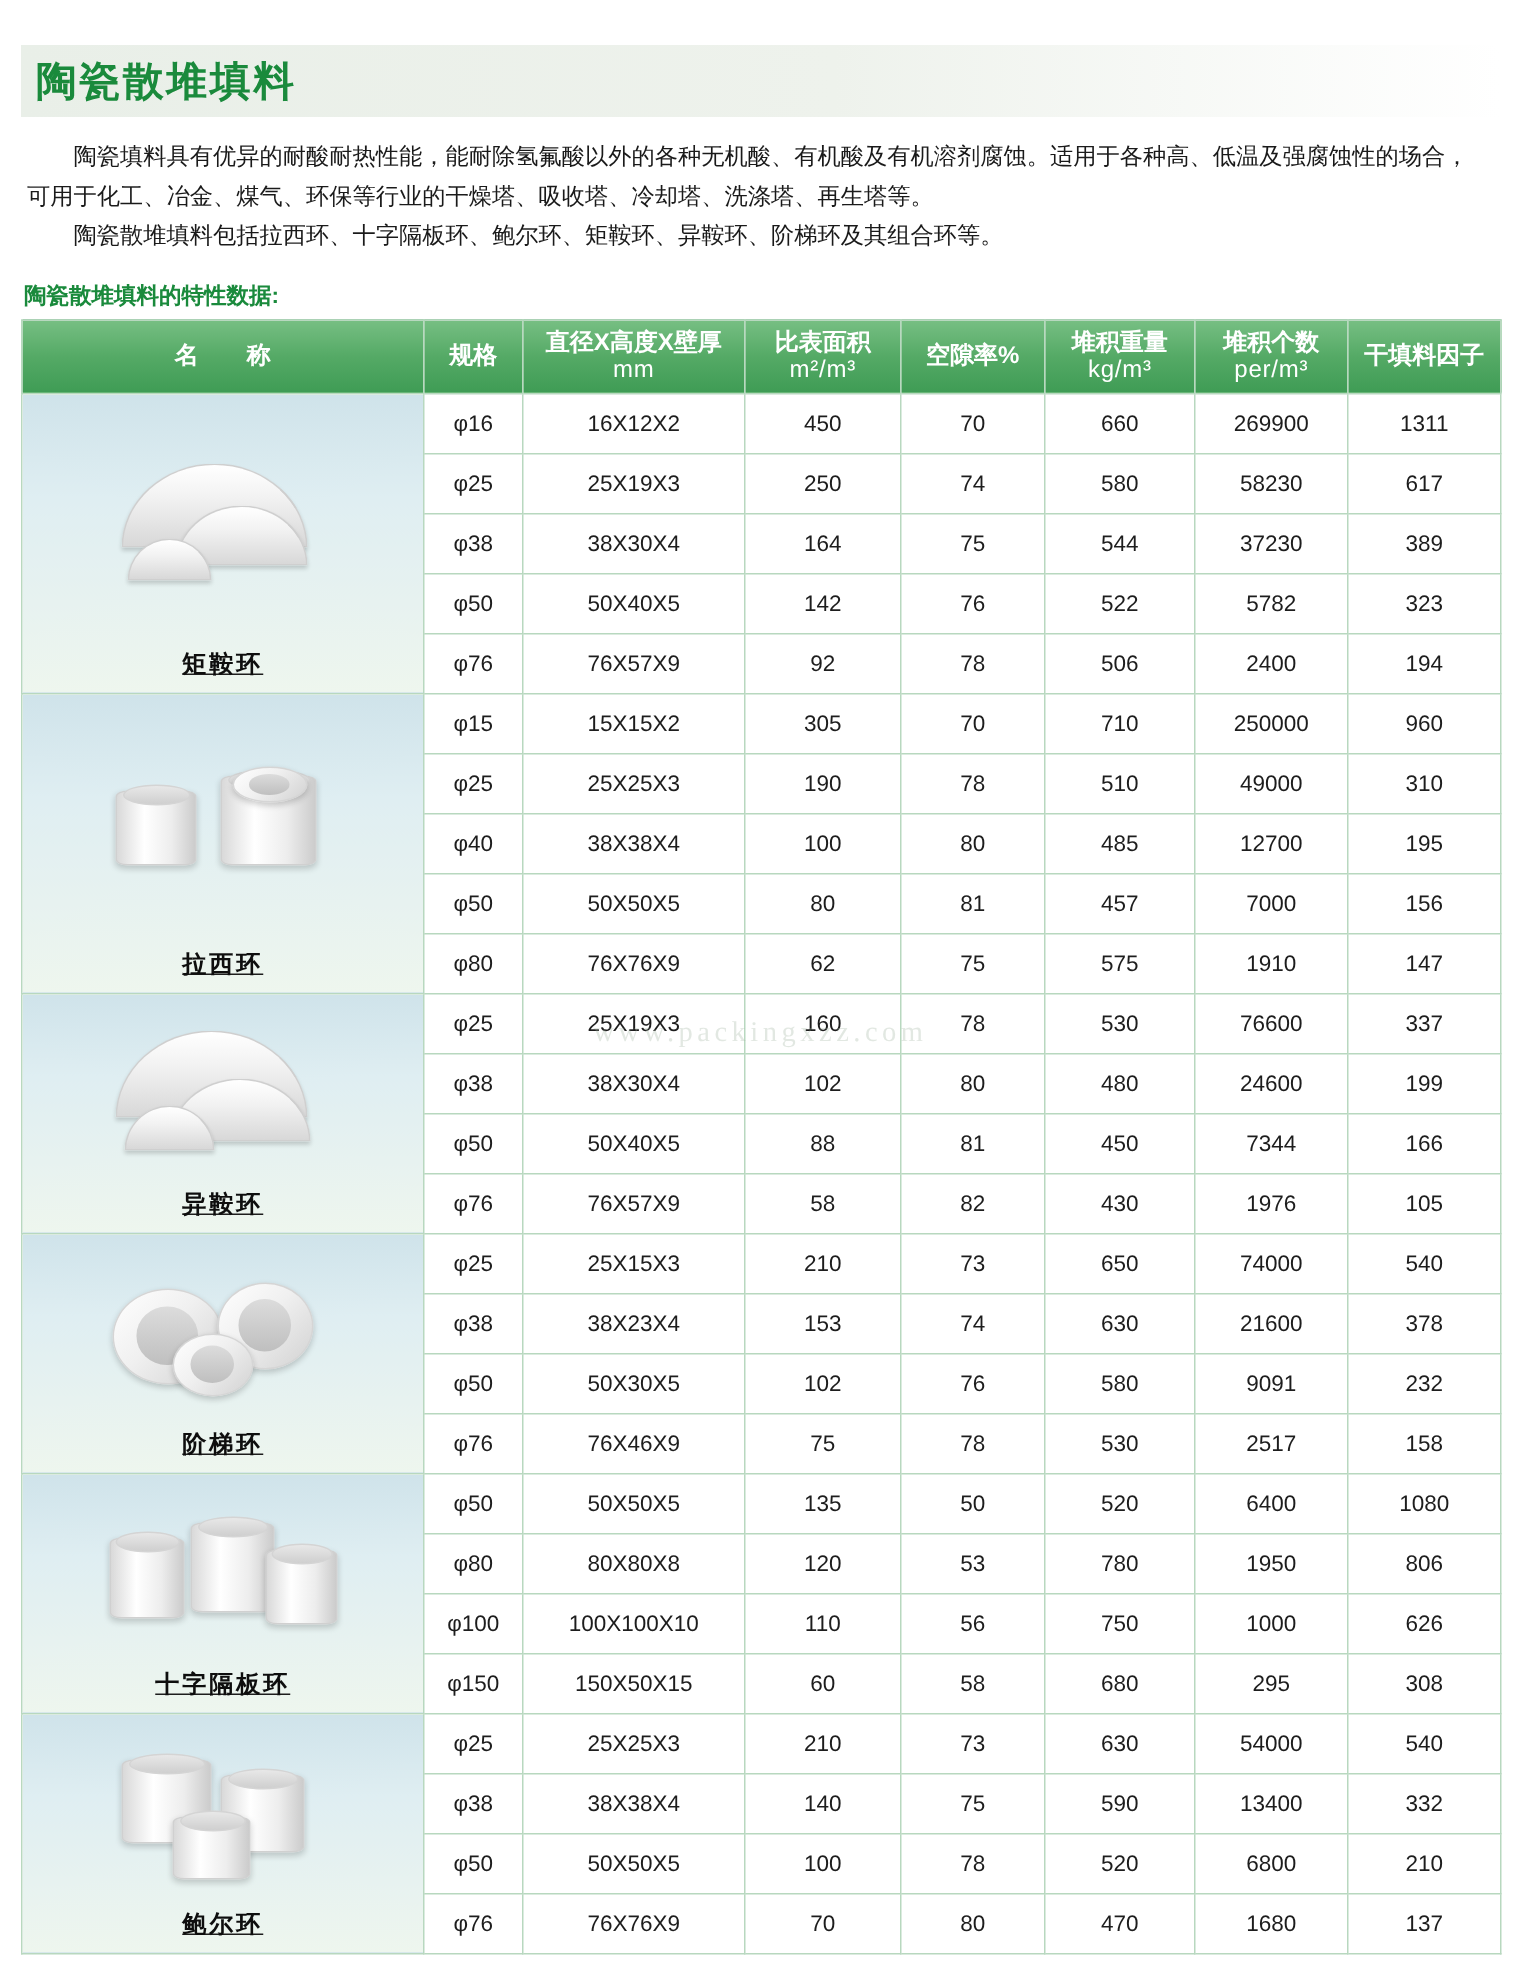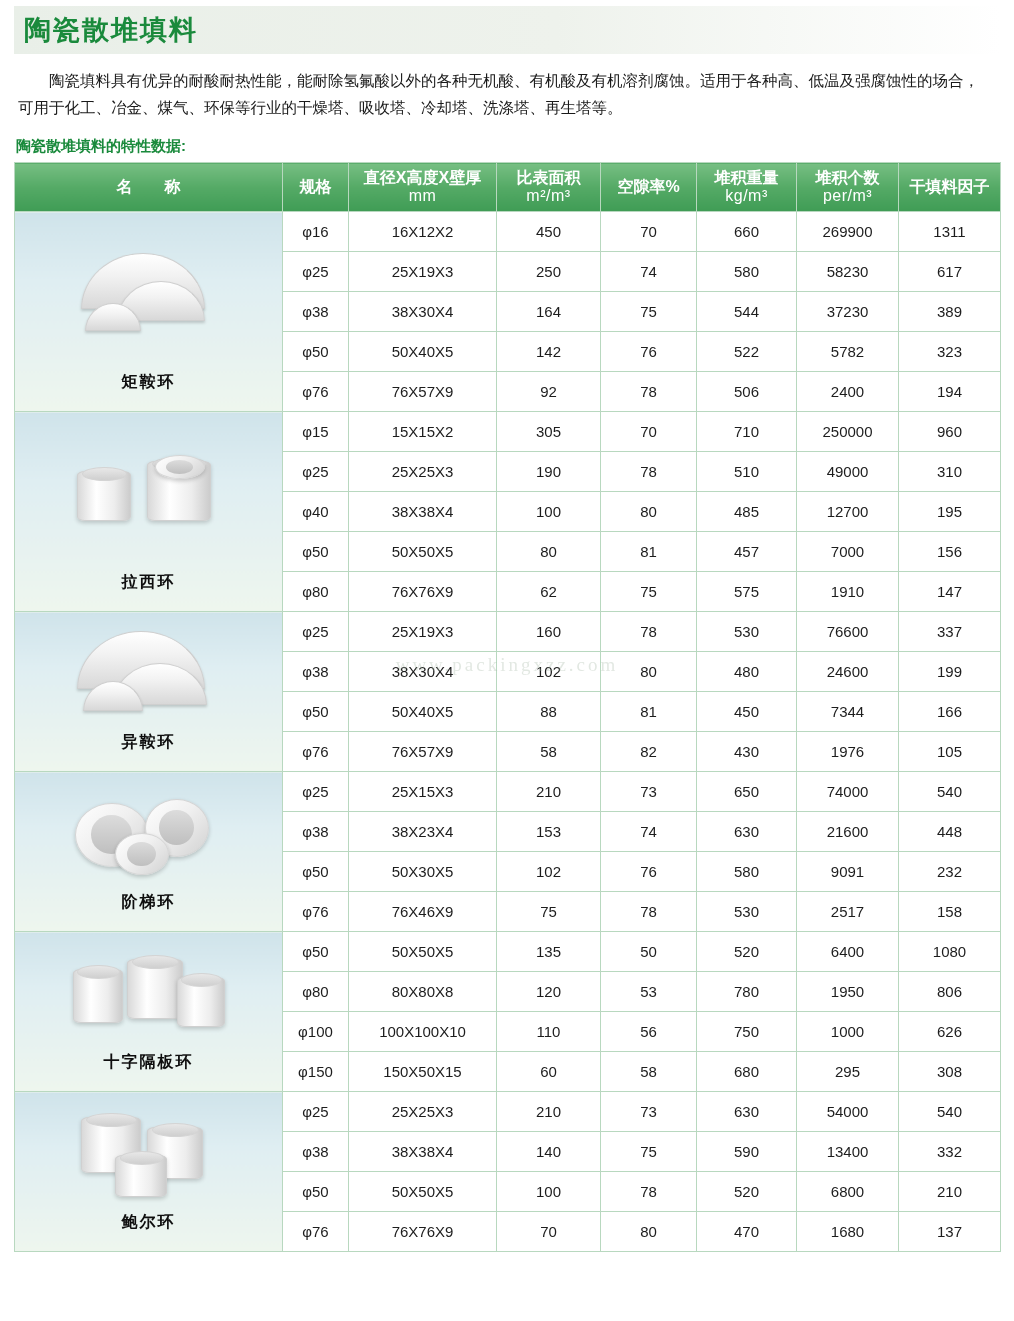--- a/index.html
+++ b/index.html
@@ -24,7 +24,7 @@
   }
   
   .title-bar {
-    margin-top: 6px;
+    margin-top: 30px;
     height: 48px;
     background: linear-gradient(to right, #e9efe8 0%, #eef2ec 55%, #ffffff 100%);
     display: flex;

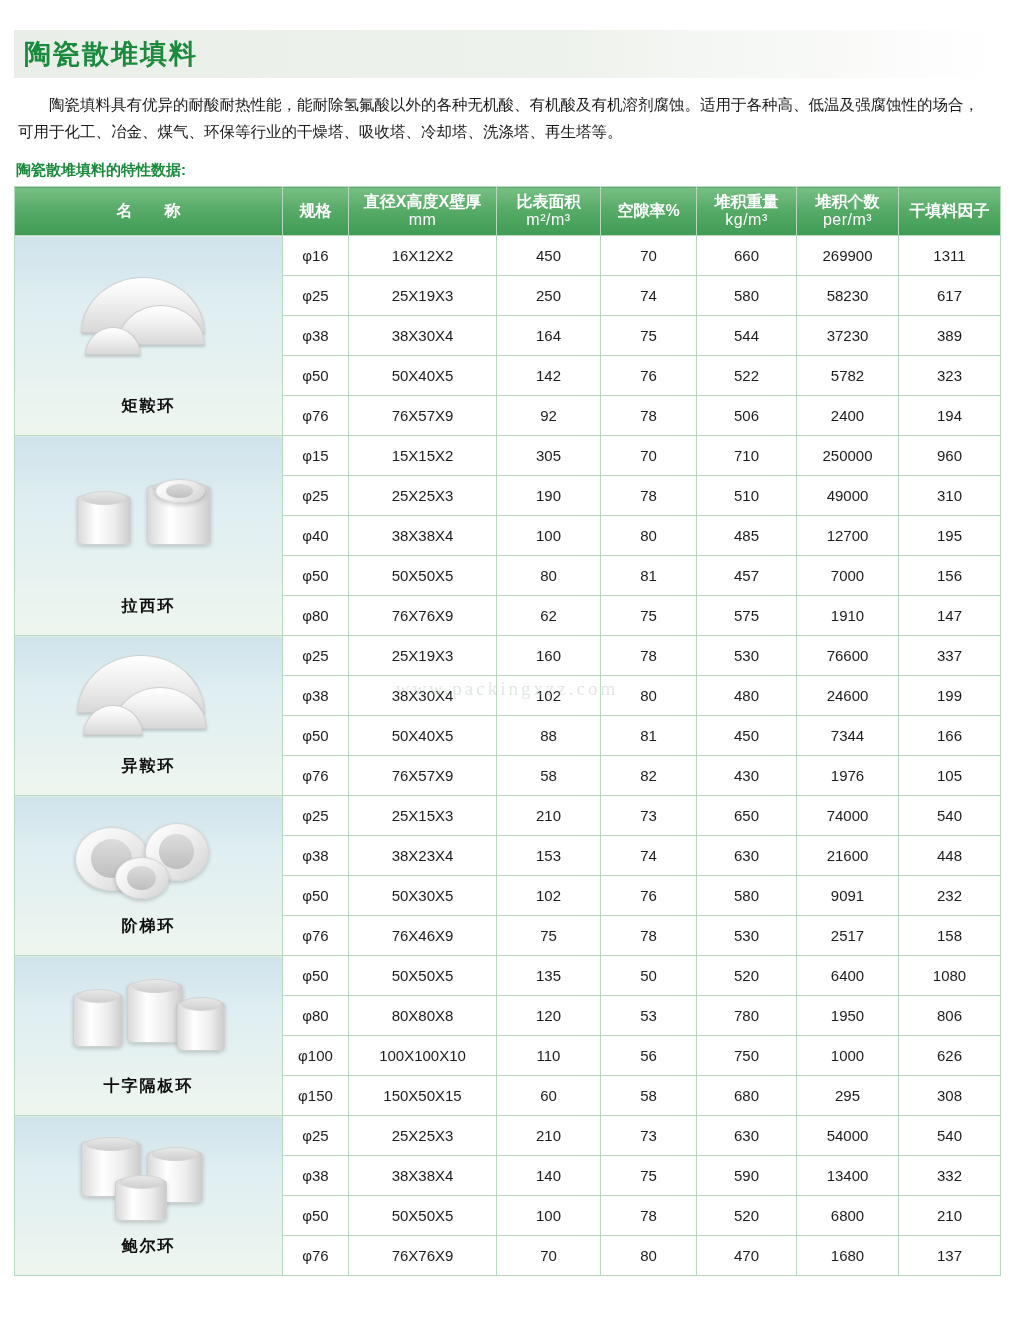--- a/index.html
+++ b/index.html
@@ -199,6 +199,7 @@
 
   <div class="intro">
     <p>陶瓷填料具有优异的耐酸耐热性能，能耐除氢氟酸以外的各种无机酸、有机酸及有机溶剂腐蚀。适用于各种高、低温及强腐蚀性的场合，可用于化工、冶金、煤气、环保等行业的干燥塔、吸收塔、冷却塔、洗涤塔、再生塔等。</p>
+    <p>陶瓷散堆填料包括拉西环、十字隔板环、鲍尔环、矩鞍环、异鞍环、阶梯环及其组合环等。</p>
   </div>
 
   <div class="section-heading">陶瓷散堆填料的特性数据:</div>

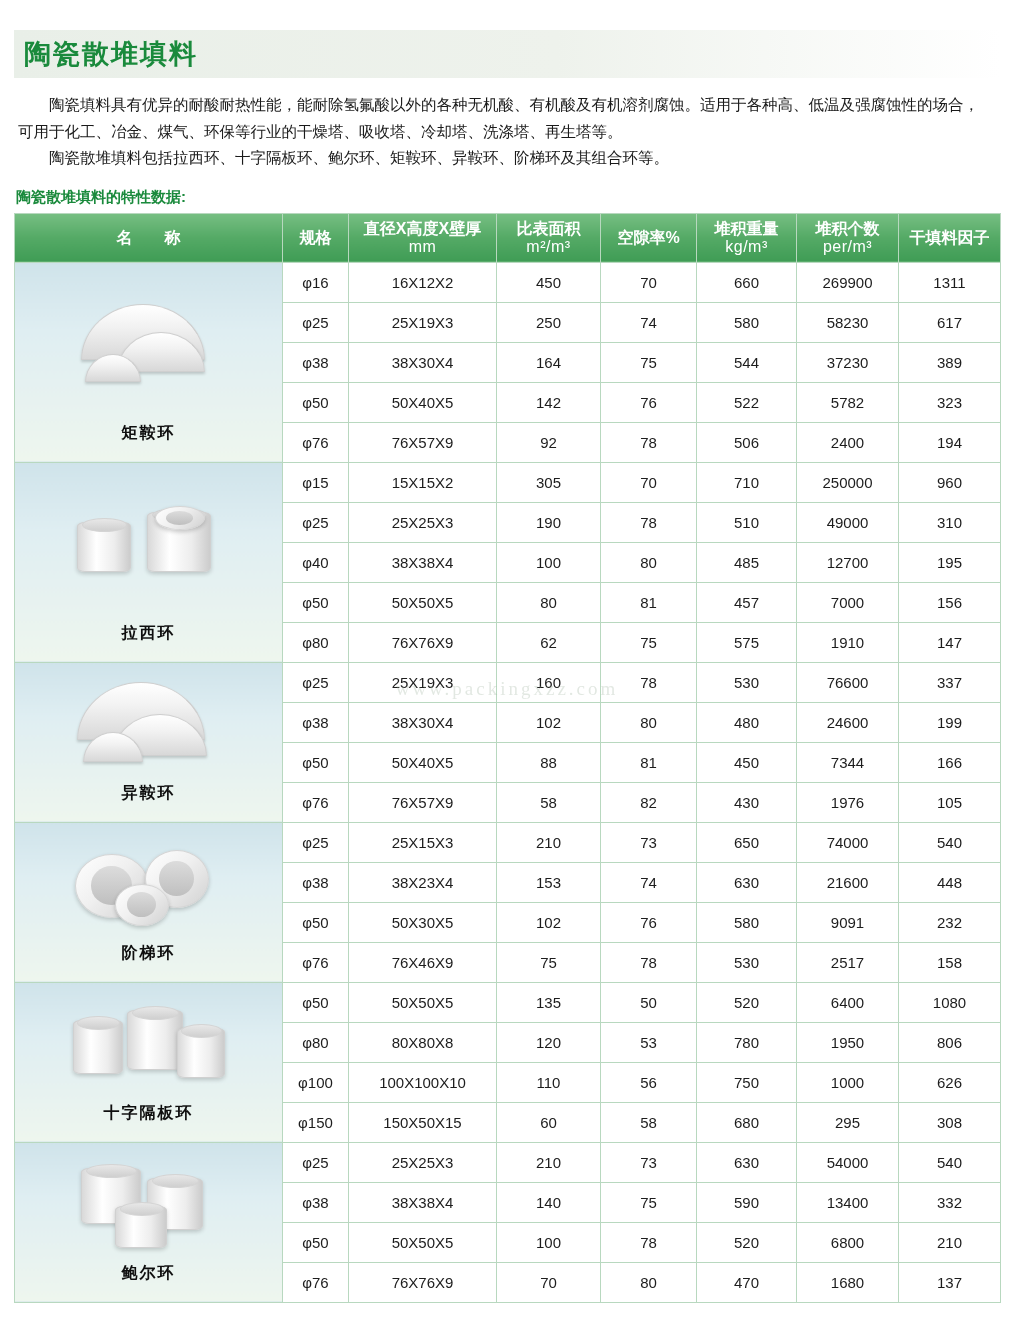--- a/index.html
+++ b/index.html
@@ -104,8 +104,9 @@
     flex-direction: column;
     align-items: center;
     justify-content: flex-end;
-    padding-bottom: 14px;
+    padding-bottom: 4px;
     box-sizing: border-box;
+    text-decoration: underline;
   }
   .pic-art {
     flex: 1;

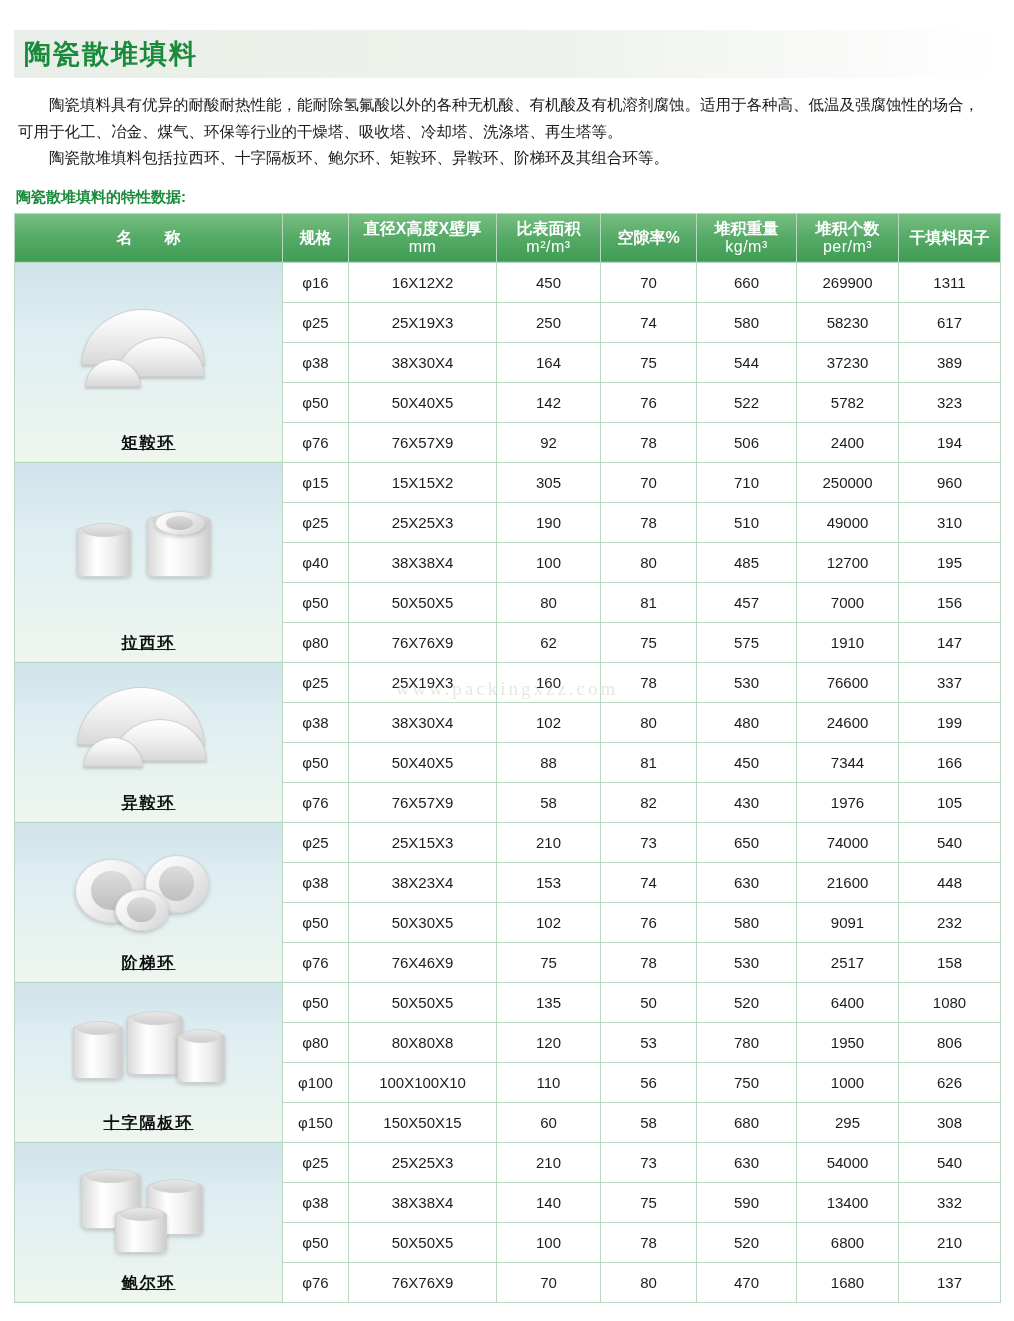--- a/index.html
+++ b/index.html
@@ -451,7 +451,7 @@
         <td>74</td>
         <td>630</td>
         <td>21600</td>
-        <td>448</td>
+        <td>378</td>
       </tr>
       <tr>
         <td>φ50</td>

